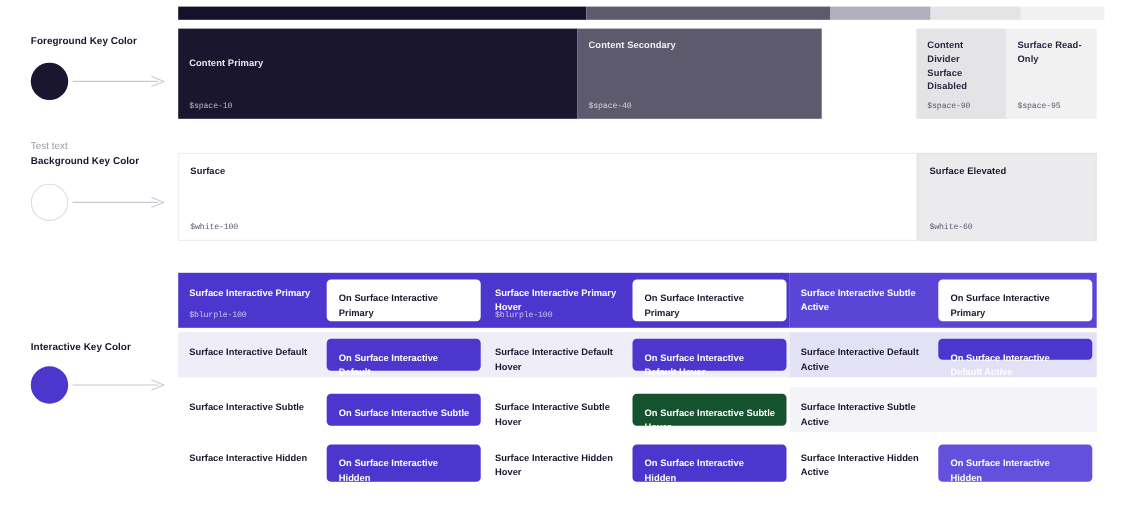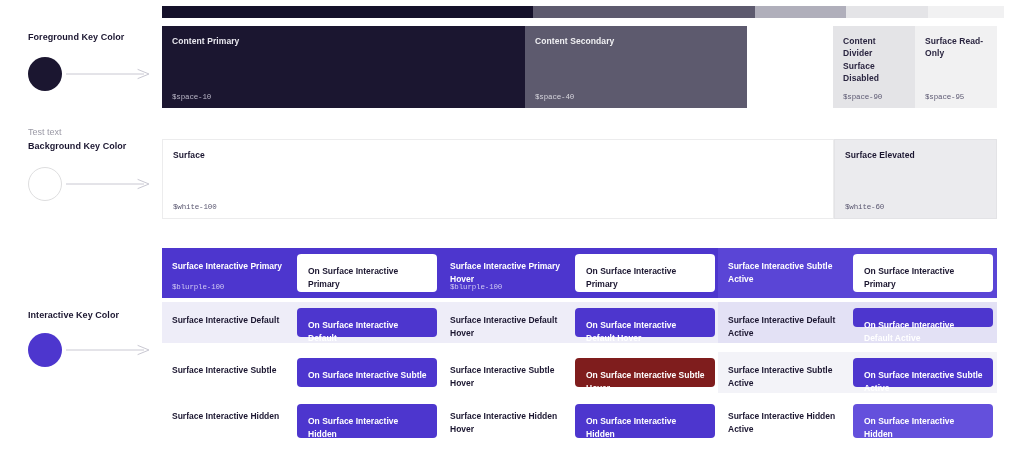--- a/index.html
+++ b/index.html
@@ -125,7 +125,7 @@
 
   <div class="band" id="fg-band" style="left:0; top:26px; width:1024px; height:82px;">
       <div class="band-cell" style="left:162px; width:363px; background:#1b1630; ">
-        <div class="swatch-title" style="color:#e8e7ee;">Content Primary</div>
+        <div class="swatch-title" style="color:#e8e7ee;margin-top:16px;">Content Primary</div>
         <div class="token" style="color:#b9b6c6;">$space-10</div>
       </div>
       <div class="band-cell" style="left:525px; width:222px; background:#5d5a6e; ">

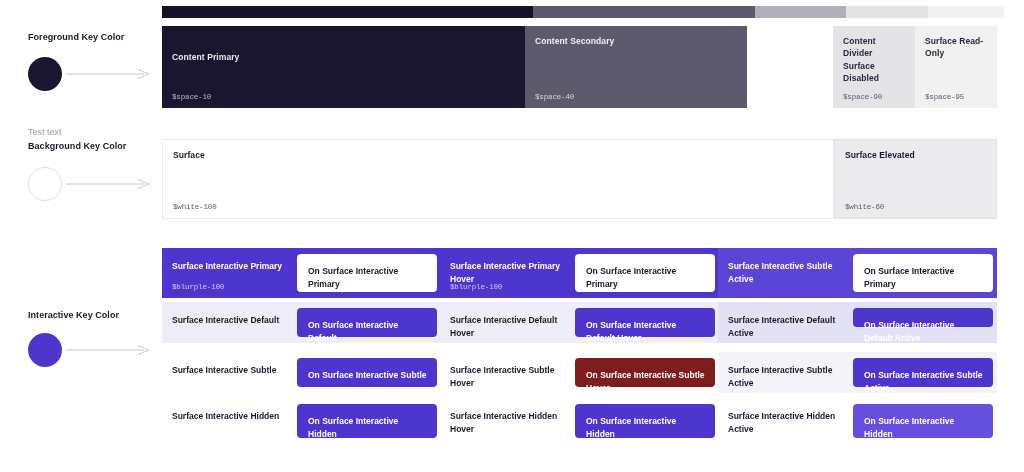--- a/index.html
+++ b/index.html
@@ -197,7 +197,7 @@
           <div class="chip-text" style="color:#ffffff;">On Surface Interactive Subtle</div>
         </div>
         <div class="irow-label" style="left:288px; color:#1b1630;">Surface Interactive Subtle Hover</div>
-        <div class="chip" style="left:413px; top:6px; width:140px; height:29px;background:#7f1d1d; ">
+        <div class="chip" style="left:413px; top:6px; width:140px; height:29px;background:#14532d; ">
           <div class="chip-text" style="color:#ffffff;">On Surface Interactive Subtle Hover</div>
         </div>
         <div class="irow-label" style="left:566px; color:#1b1630;">Surface Interactive Subtle Active</div>

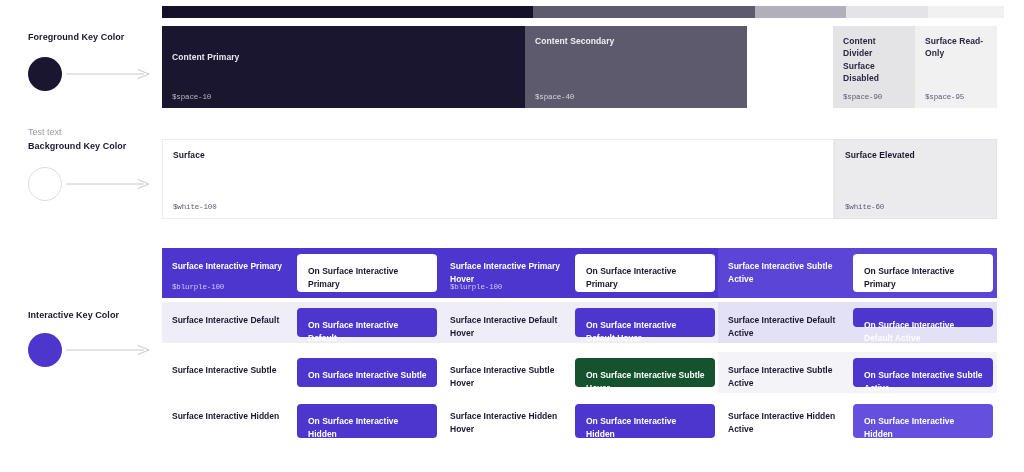--- a/index.html
+++ b/index.html
@@ -201,9 +201,6 @@
           <div class="chip-text" style="color:#ffffff;">On Surface Interactive Subtle Hover</div>
         </div>
         <div class="irow-label" style="left:566px; color:#1b1630;">Surface Interactive Subtle Active</div>
-        <div class="chip" style="left:691px; top:6px; width:140px; height:29px;background:#4d36ce; ">
-          <div class="chip-text" style="color:#ffffff;">On Surface Interactive Subtle Active</div>
-        </div>
       </div>
       <div class="irow" style="top:398px; height:46px;">
         <div class="irow-seg" style="left:0px; width:835px; background:#ffffff;"></div>

